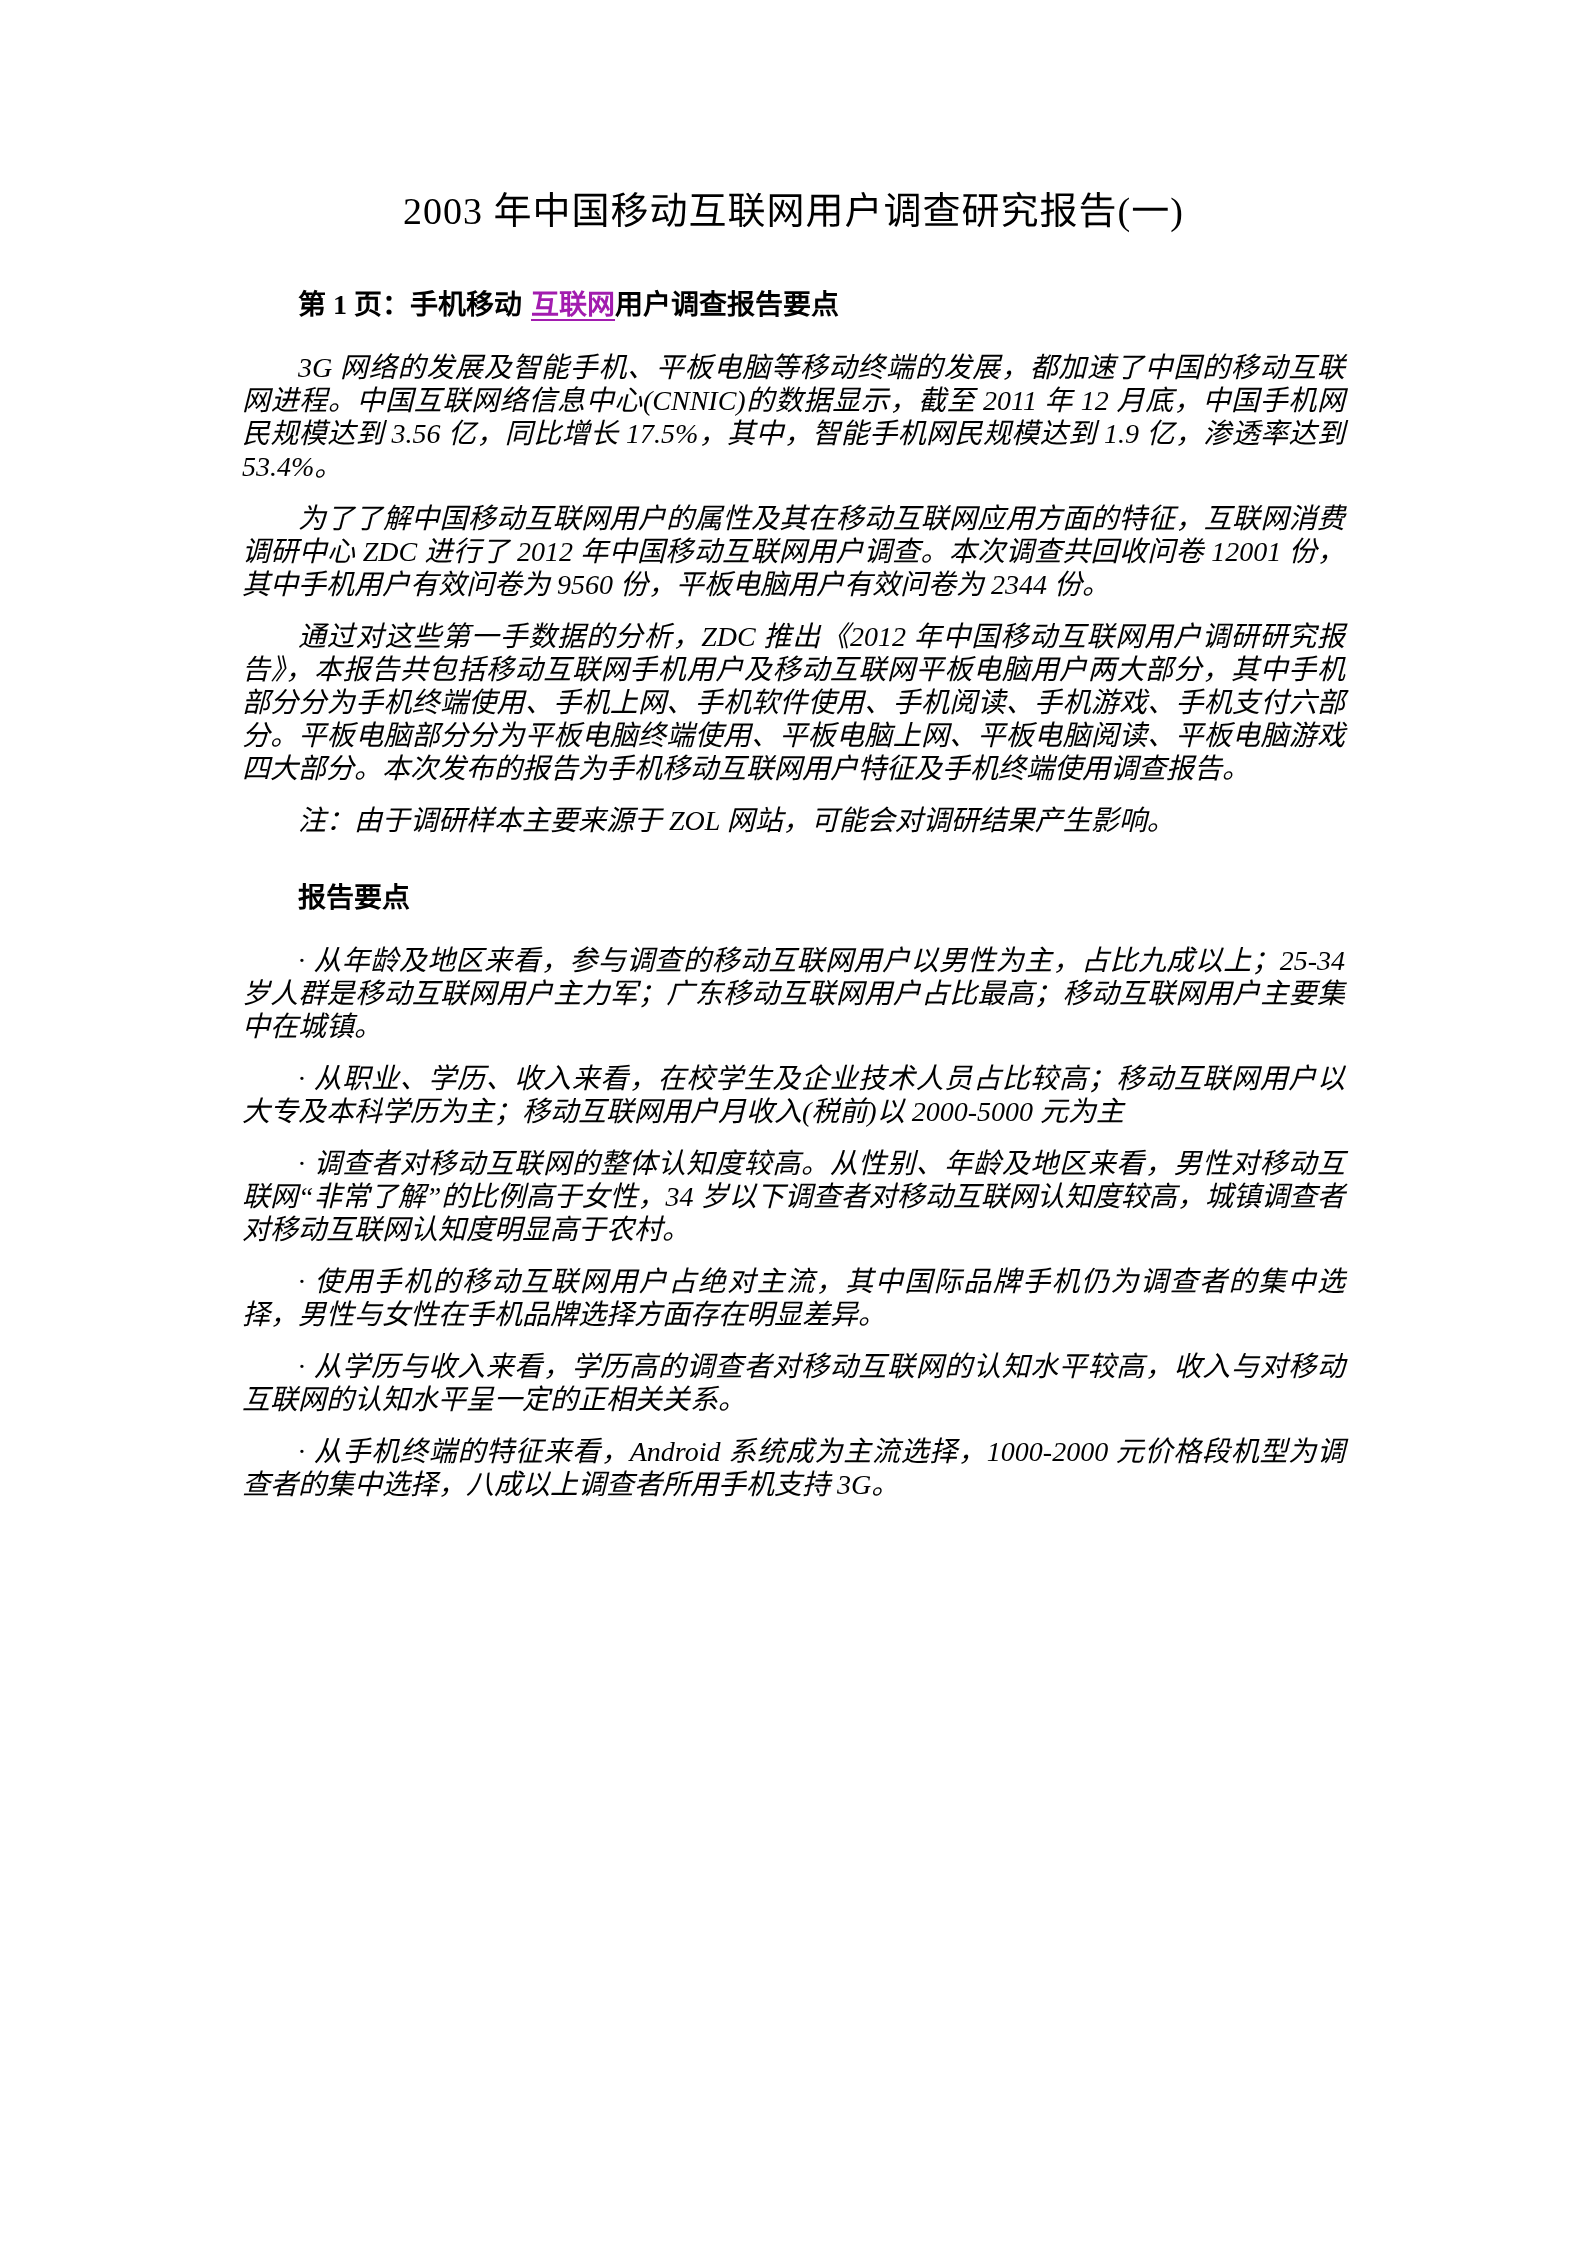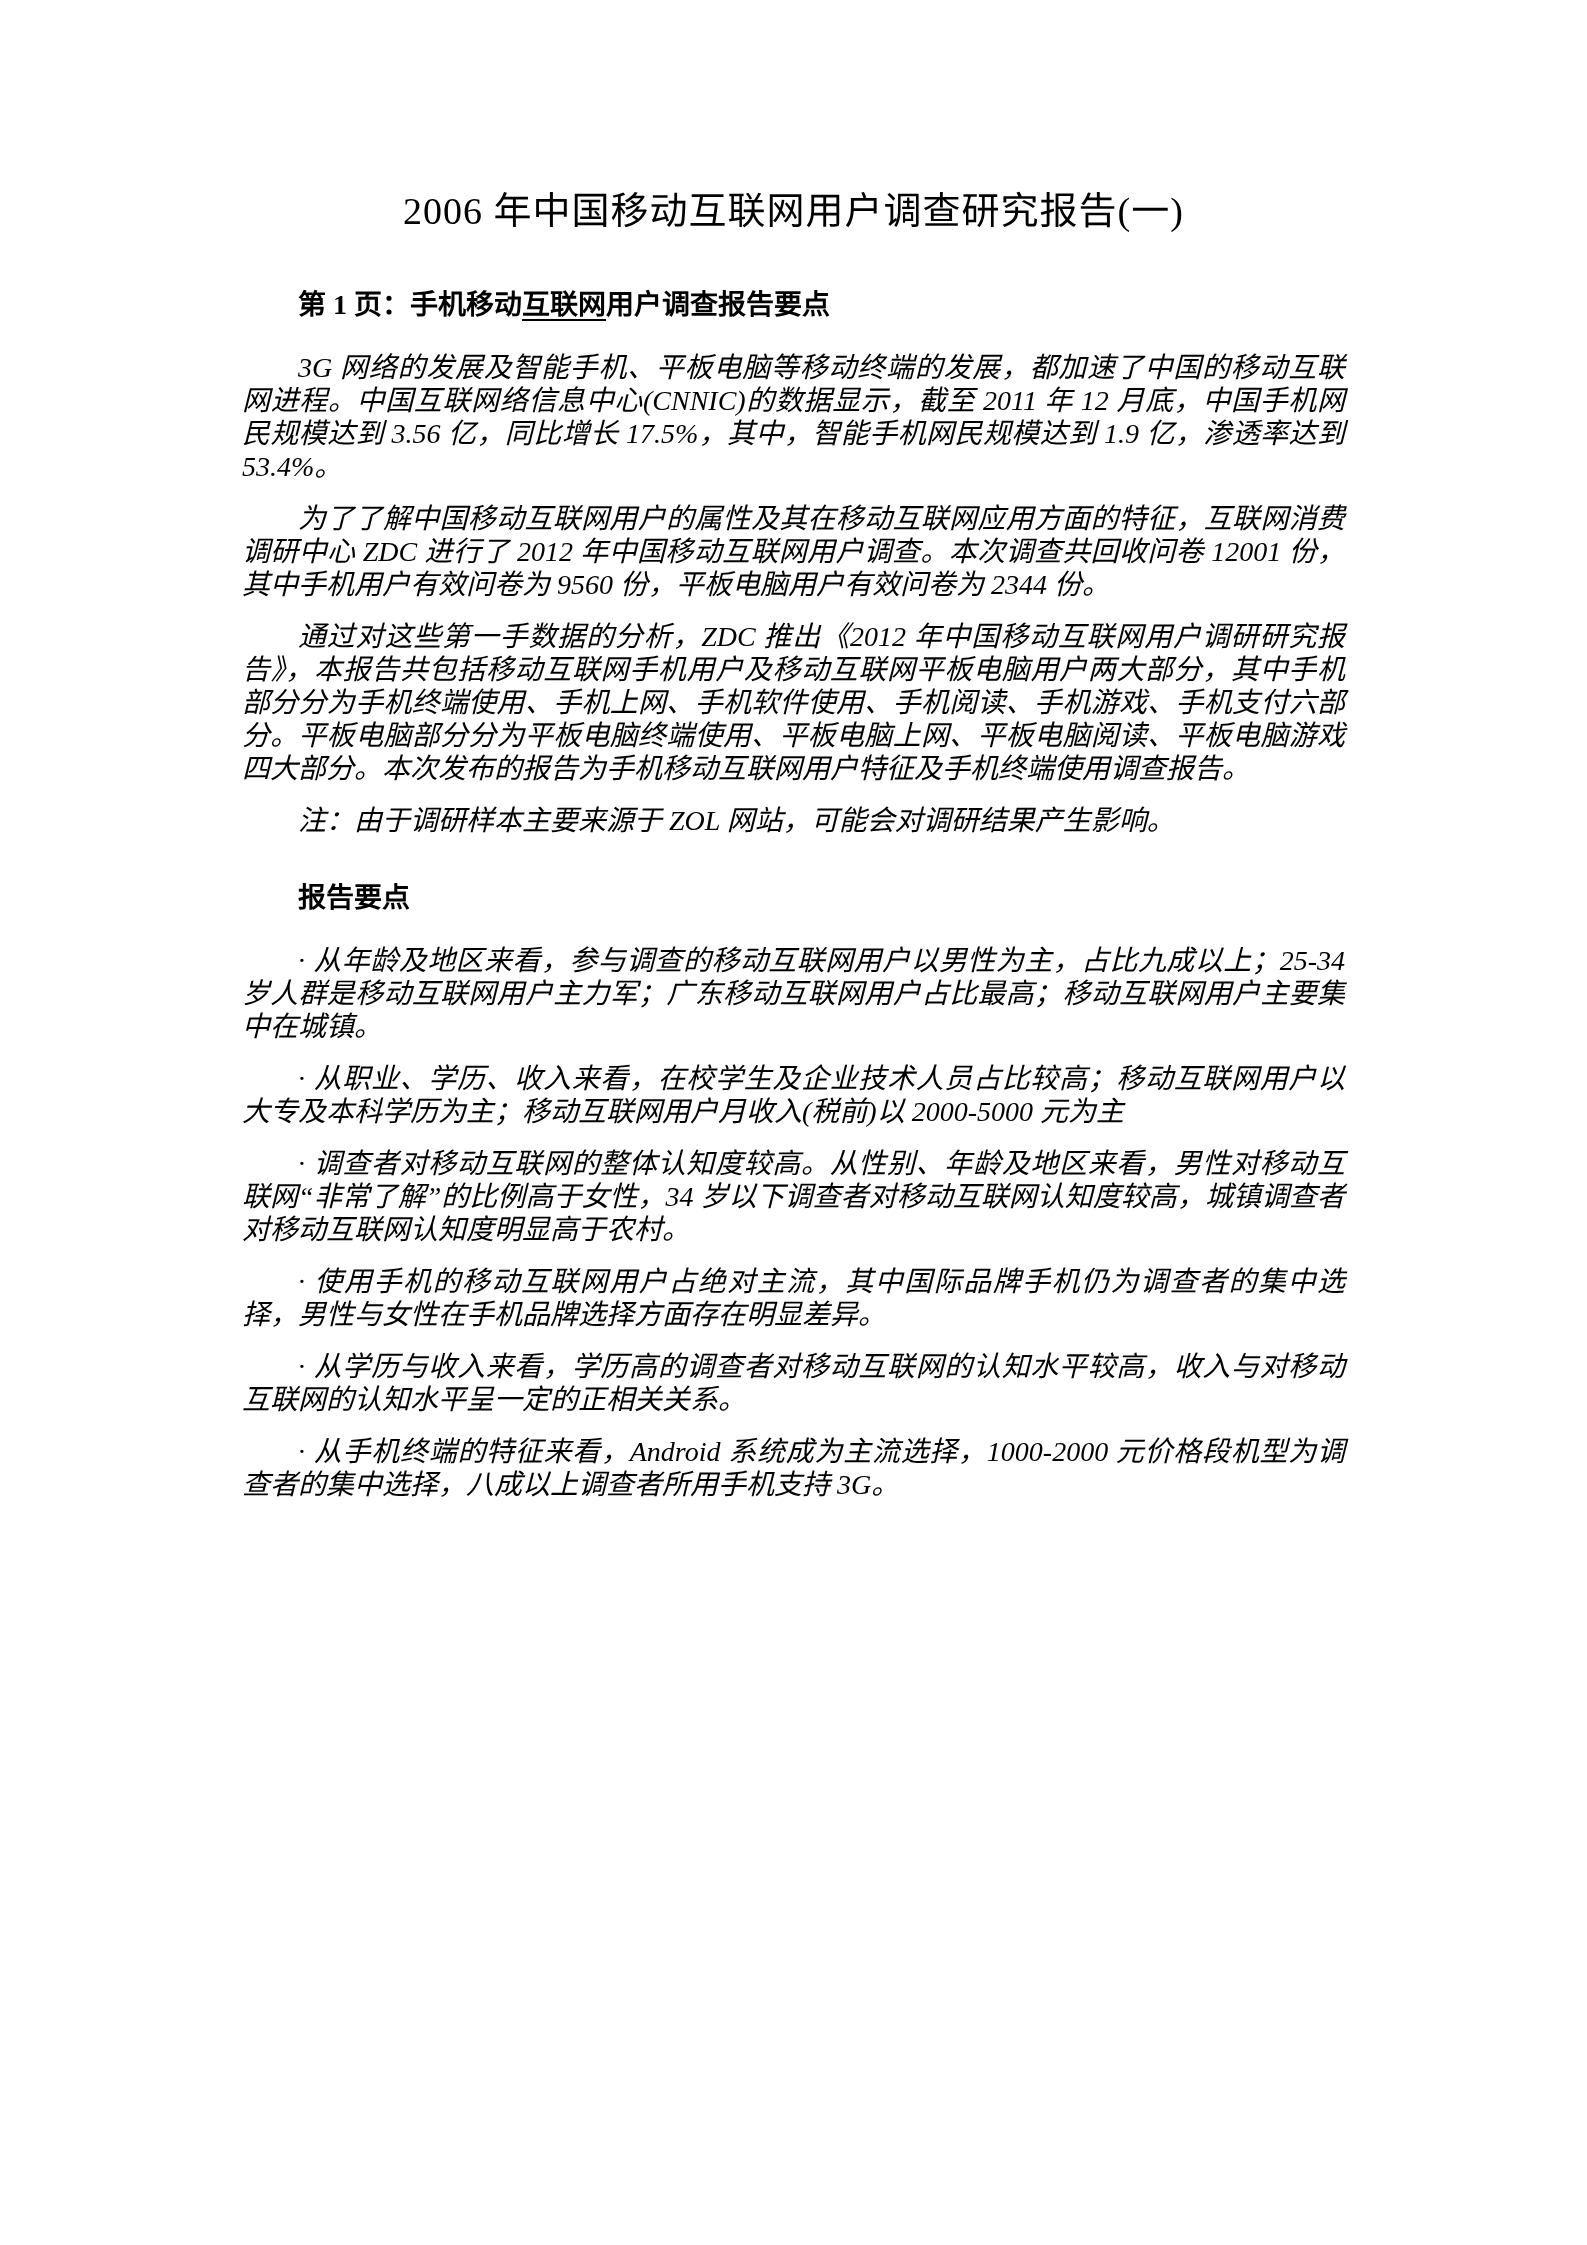--- a/index.html
+++ b/index.html
@@ -57,7 +57,7 @@
 
 <div class="page">
 
-  <h1 class="doc-title">2006 年中国移动互联网用户调查研究报告(一)</h1>
+  <h1 class="doc-title">2003 年中国移动互联网用户调查研究报告(一)</h1>
 
   <h2 class="heading"><span>第 1 页：手机移动</span><a href="#" class="link">互联网</a><span>用户调查报告要点</span></h2>
 

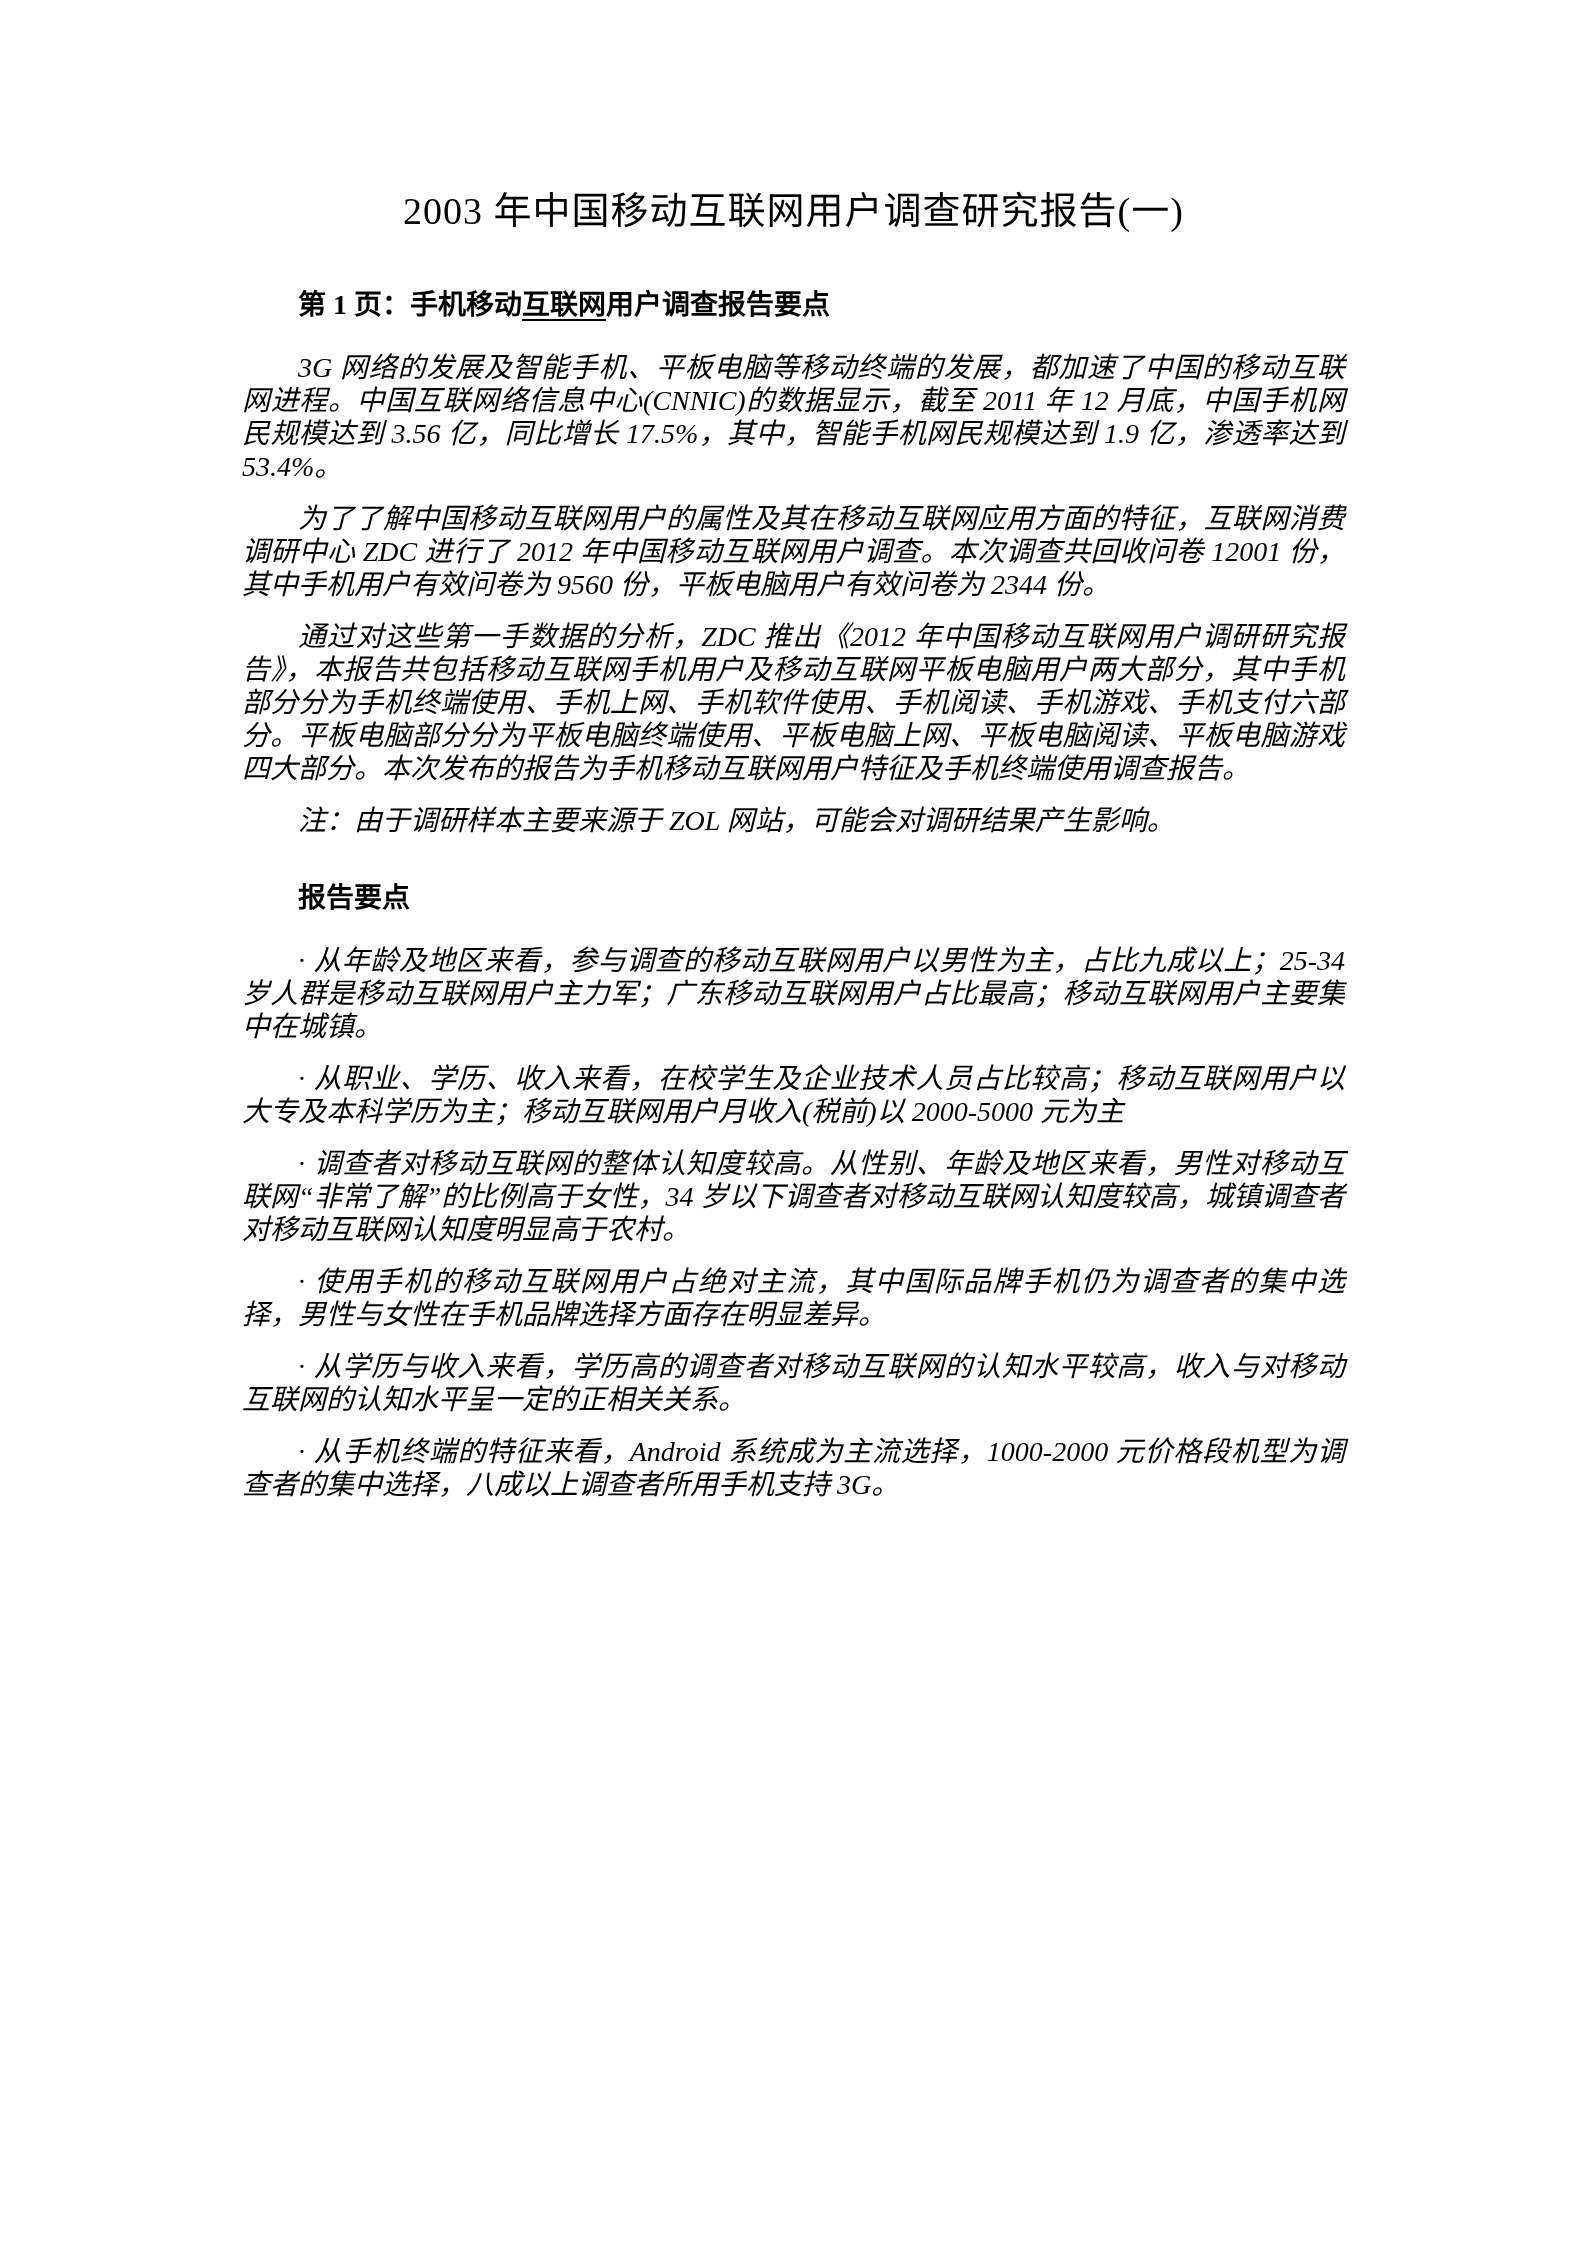--- a/index.html
+++ b/index.html
@@ -44,9 +44,10 @@
     font-style: italic;
   }
   .link {
-    color: #000000;
+    color: #a21caf;
     text-decoration: underline;
     text-underline-offset: 5px;
+    padding-left: 9px;
   }
   .bullet-marker {
     margin-right: 8px;

